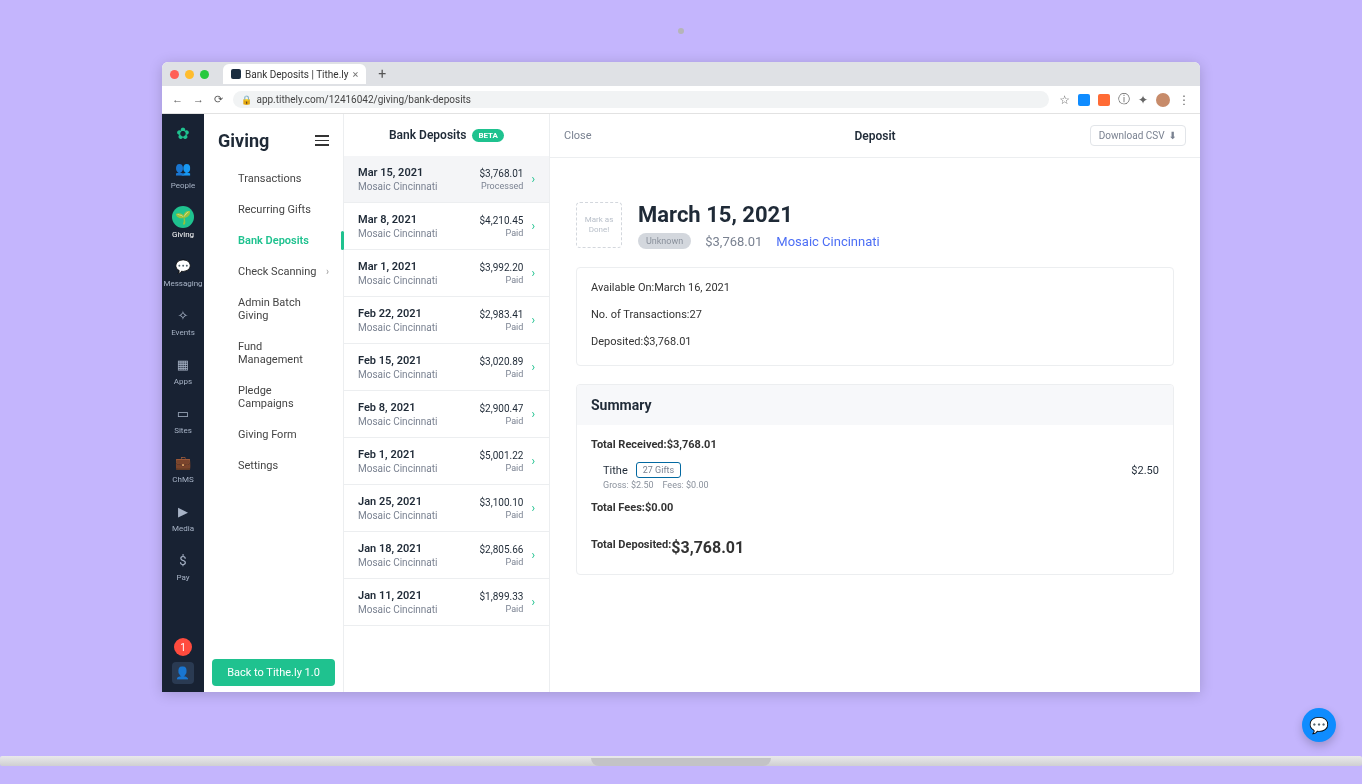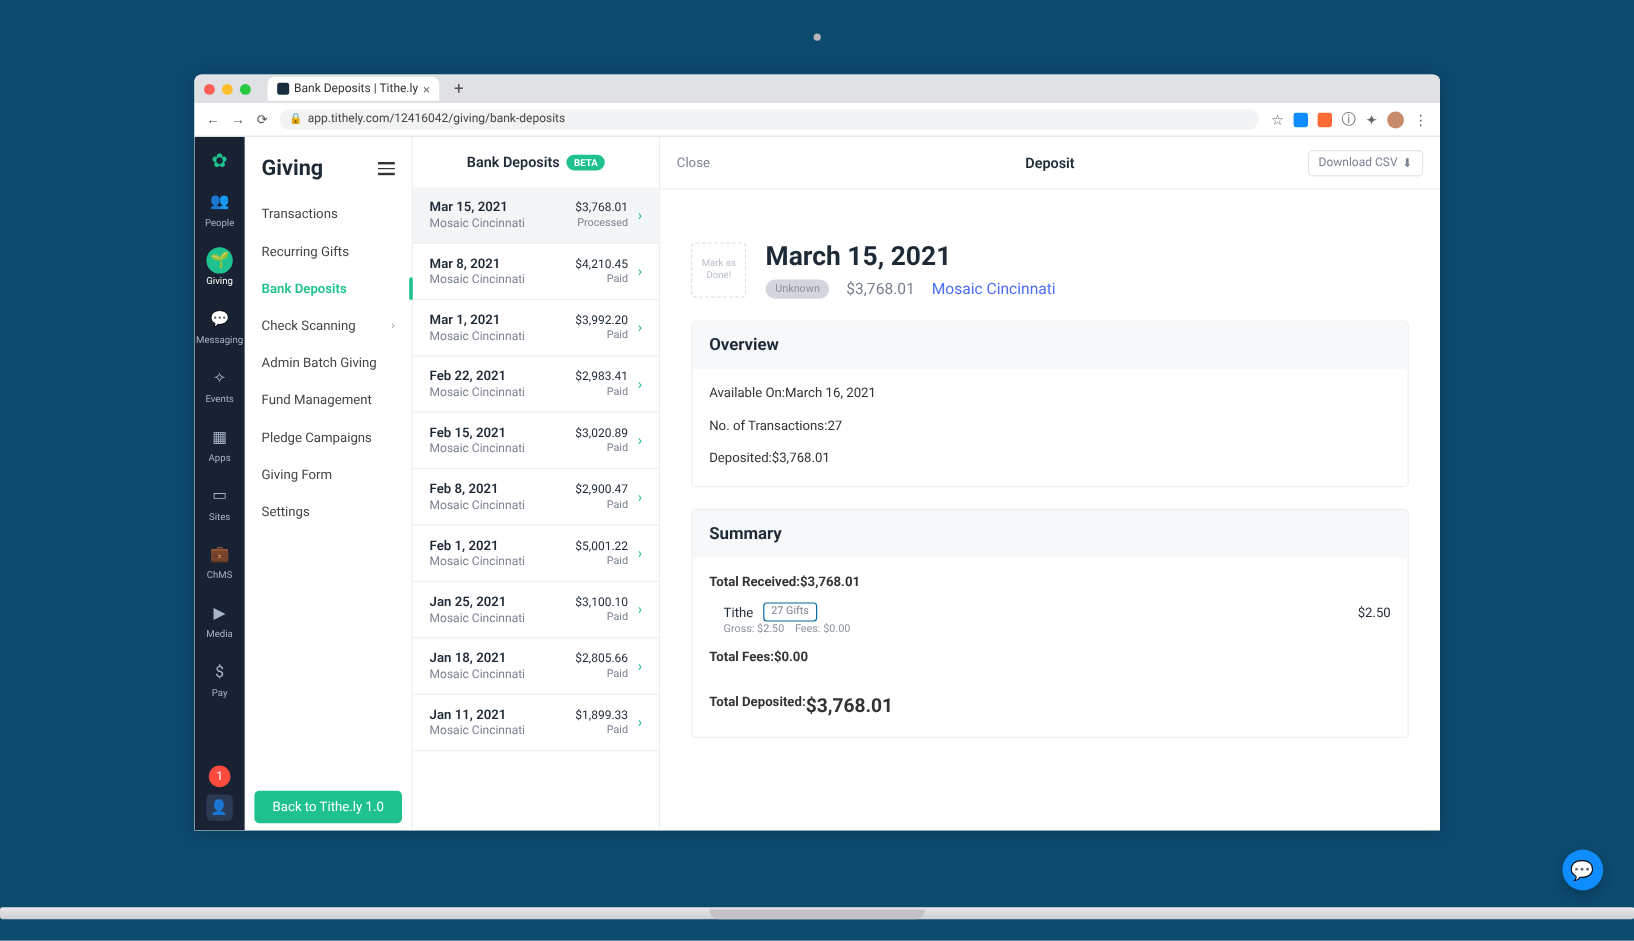--- a/index.html
+++ b/index.html
@@ -4,7 +4,7 @@
 <style>
 * { margin: 0; padding: 0; box-sizing: border-box; font-family: -apple-system, BlinkMacSystemFont, "Segoe UI", Roboto, sans-serif; }
 body { background: #dcdcdd; width: 1362px; height: 784px; position: relative; overflow: hidden; }
-.device-frame { position: absolute; left: 0; right: 0; top: 0; bottom: 0; background: #0c4a6e; }
+.device-frame { position: absolute; left: 0; right: 0; top: 0; bottom: 0; background: #c4b5fd; }
 .device-camera { position: absolute; top: 28px; left: 50%; transform: translateX(-50%); width: 6px; height: 6px; border-radius: 50%; background: #b5b5b8; }
 .device-base-bar { position:absolute; left:0; right:0; bottom:18px; height:10px; background: linear-gradient(#e9e9eb,#cfcfd2); border-radius:2px; }
 .device-base-notch { position:absolute; bottom:18px; left:50%; transform:translateX(-50%); width:180px; height:8px; background:#c3c3c6; border-radius:0 0 10px 10px; }

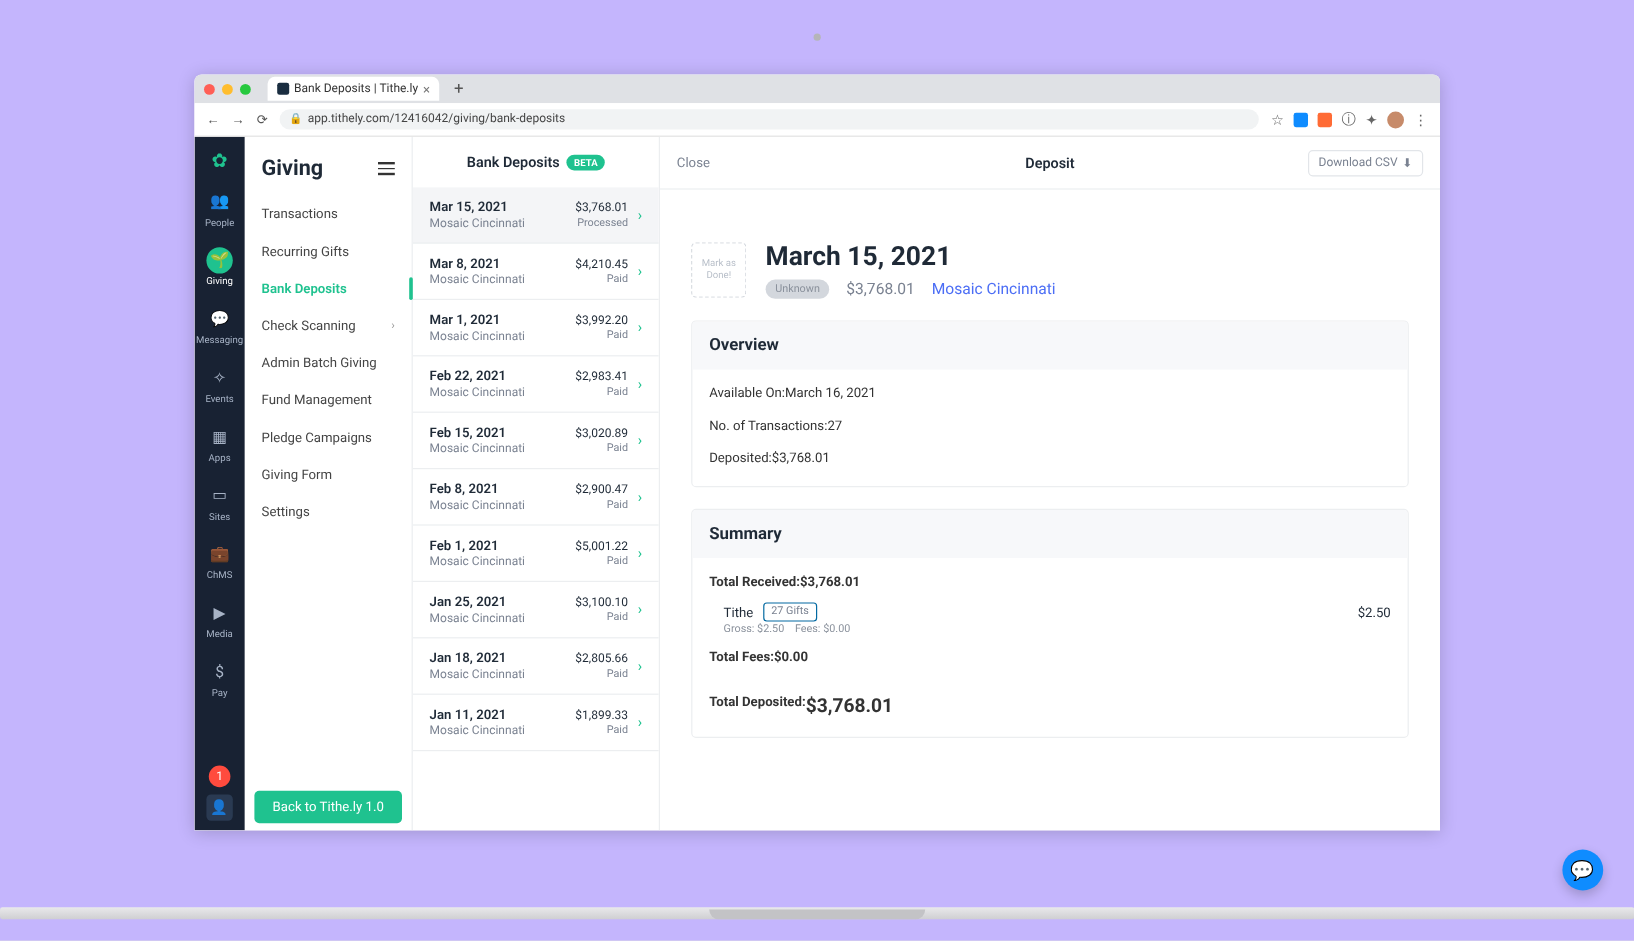--- a/index.html
+++ b/index.html
@@ -38,7 +38,7 @@
 .sidebar-title { font-size: 18px; font-weight: 700; color: #1f2a37; }
 .hamburger { display: flex; flex-direction: column; gap: 3px; cursor: pointer; }
 .hamburger span { width: 14px; height: 1.5px; background: #333; }
-.nav-list { display: flex; flex-direction: column; }
+.nav-list { display: flex; flex-direction: column; padding-left: 20px; }
 .nav-item { font-size: 11px; color: #444; padding: 9px 14px; cursor: pointer; position: relative; display: flex; align-items: center; justify-content: space-between; }
 .nav-item.active { color: #1fc28f; font-weight: 600; }
 .nav-item.active::before { content: ""; position: absolute; right: -1px; top: 6px; bottom: 6px; width: 3px; background: #1fc28f; border-radius: 2px; }

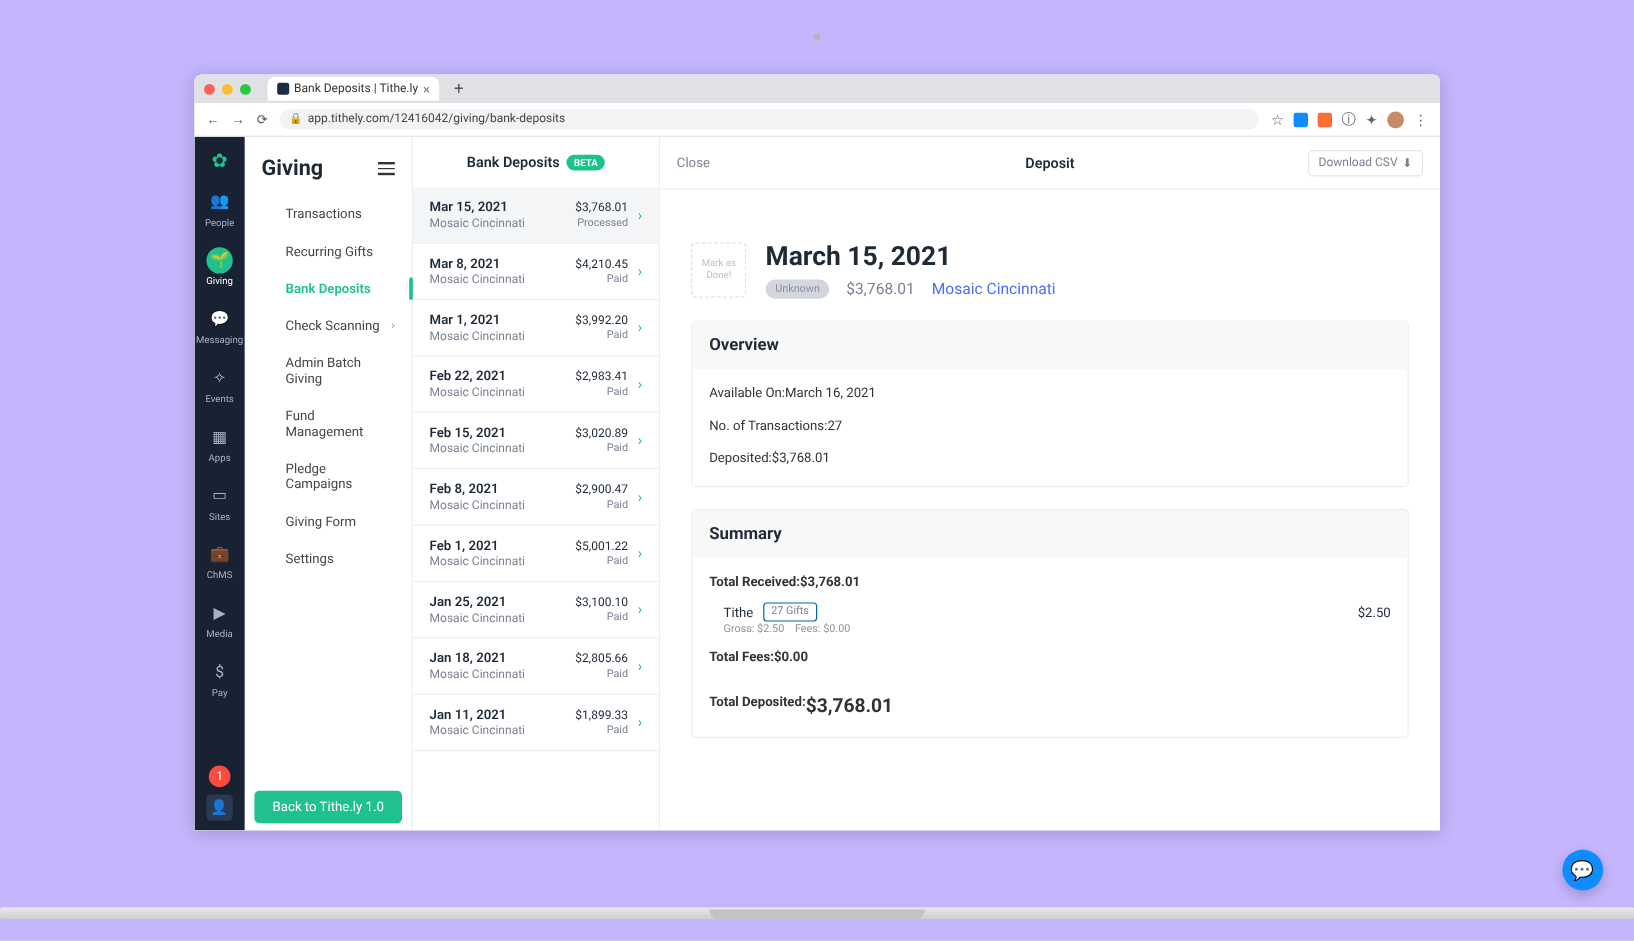--- a/index.html
+++ b/index.html
@@ -363,7 +363,6 @@
           </div>
 
           <div class="panel">
-            <div class="panel-hdr">Overview</div>
             <div class="panel-body">
               <div class="kv">
                   <span class="k">Available On:</span>

